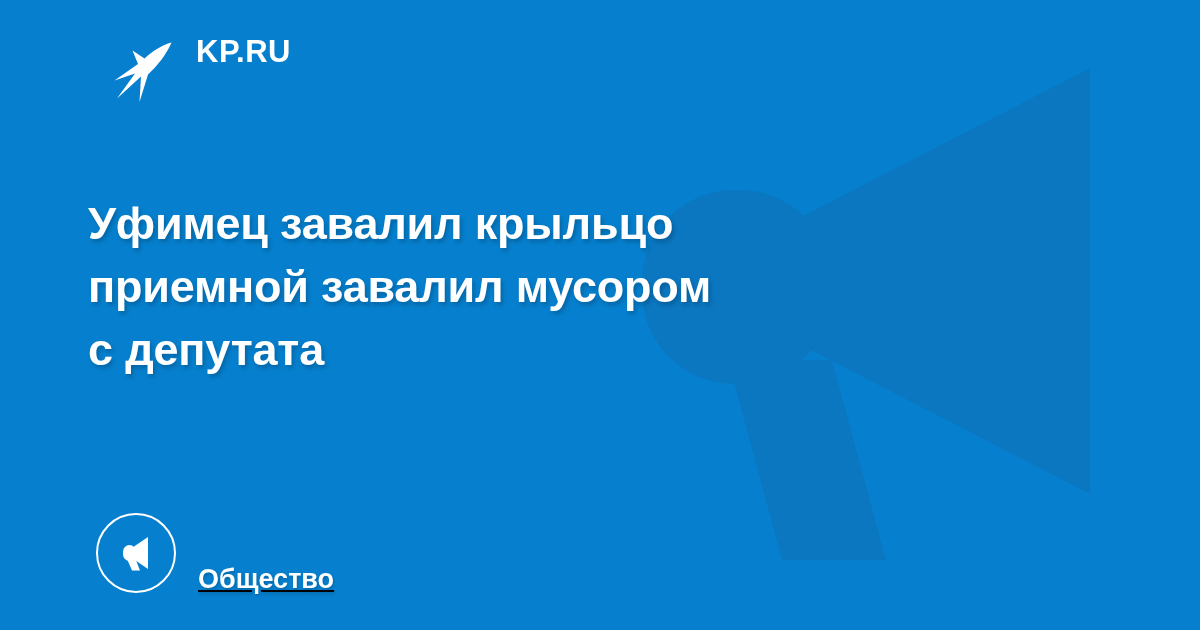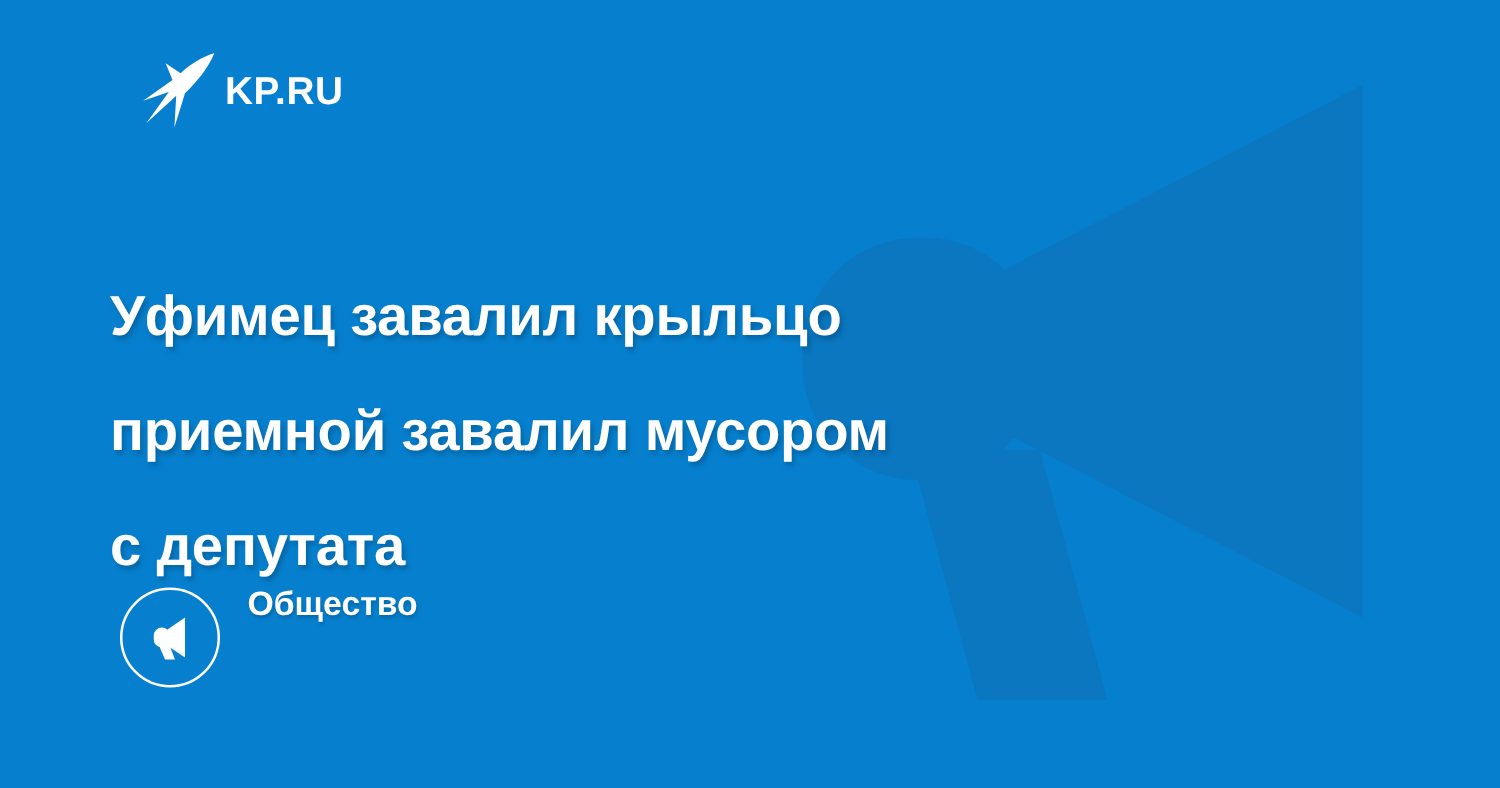--- a/index.html
+++ b/index.html
@@ -42,8 +42,7 @@
     top: 36px;
     z-index: 3;
     display: flex;
-    align-items: center;
-    gap: 0;
+    gap: 16px;
   }
 
   .brand-bird {

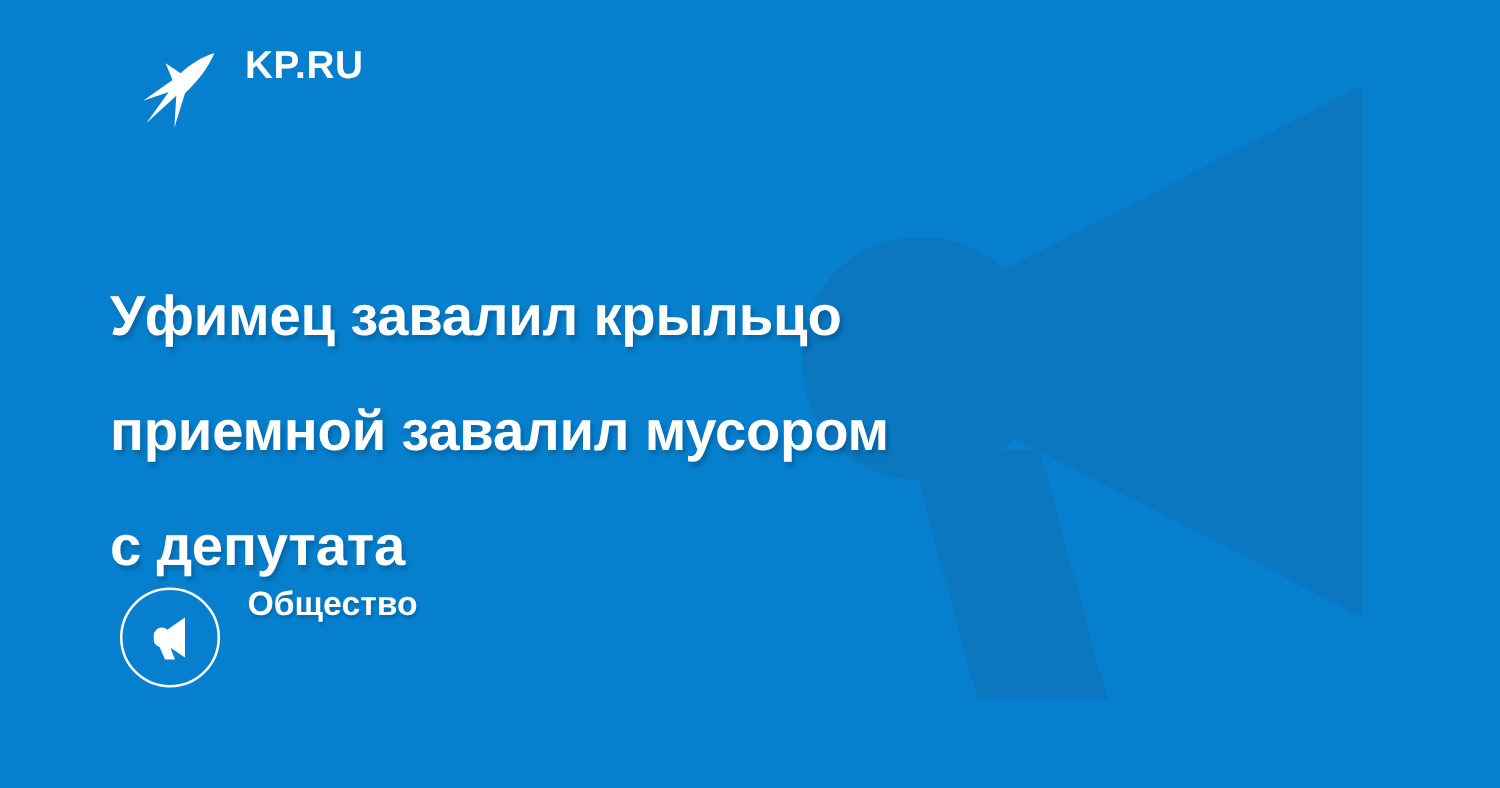--- a/index.html
+++ b/index.html
@@ -76,7 +76,7 @@
     text-shadow: 2px 3px 4px rgba(0, 48, 85, 0.35);
   }
 
-  .headline-line { display: block; white-space: nowrap; margin-top: 29px; }
+  .headline-line { display: block; white-space: nowrap; }
 
   
   .category {

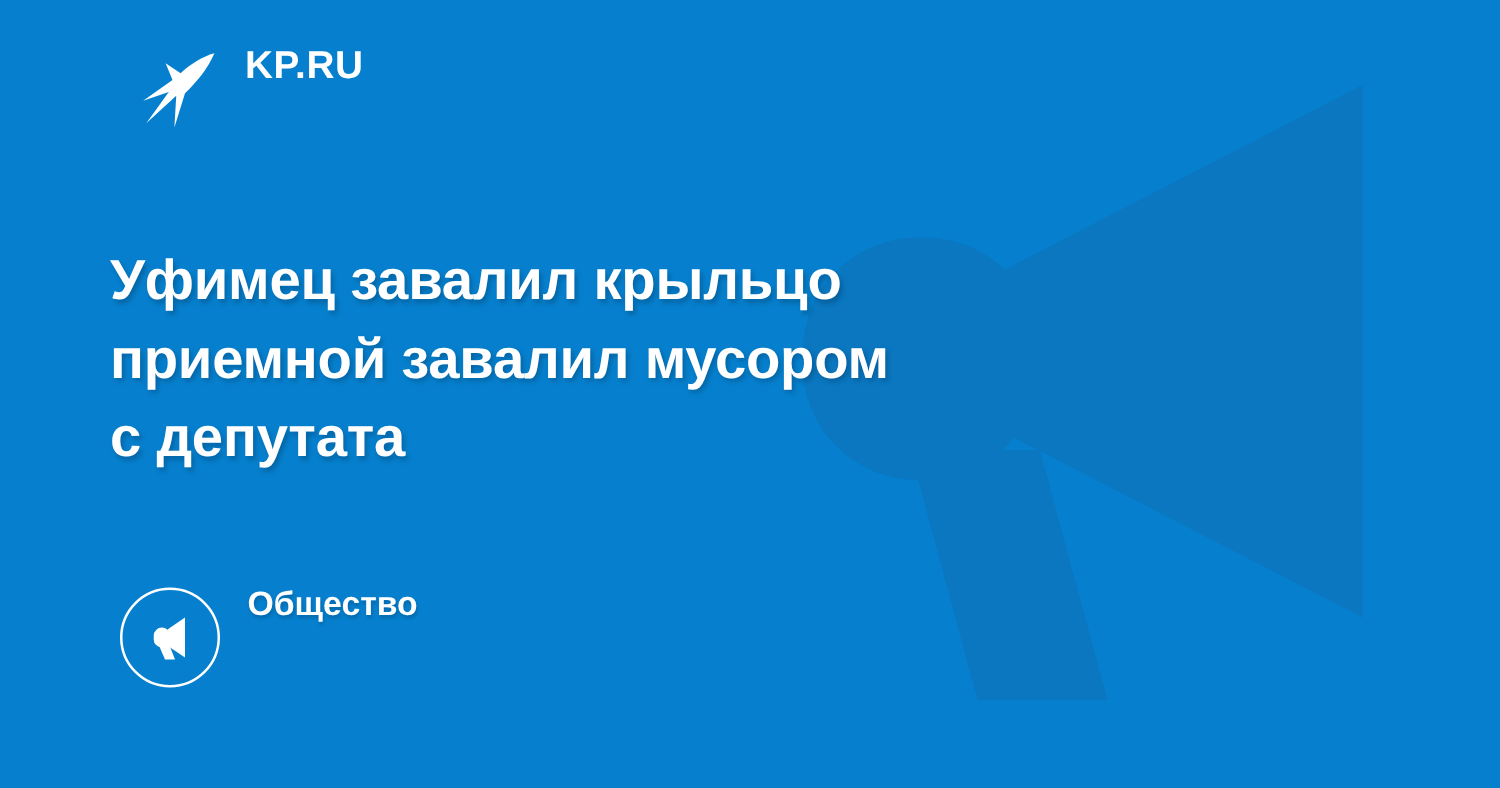--- a/index.html
+++ b/index.html
@@ -82,11 +82,12 @@
   .category {
     position: absolute;
     left: 96px;
-    top: 470px;
+    top: 513px;
     z-index: 3;
     display: flex;
-    align-items: flex-start;
+    align-items: flex-end;
     gap: 22px;
+    text-decoration: underline;
   }
 
   .category-circle {

